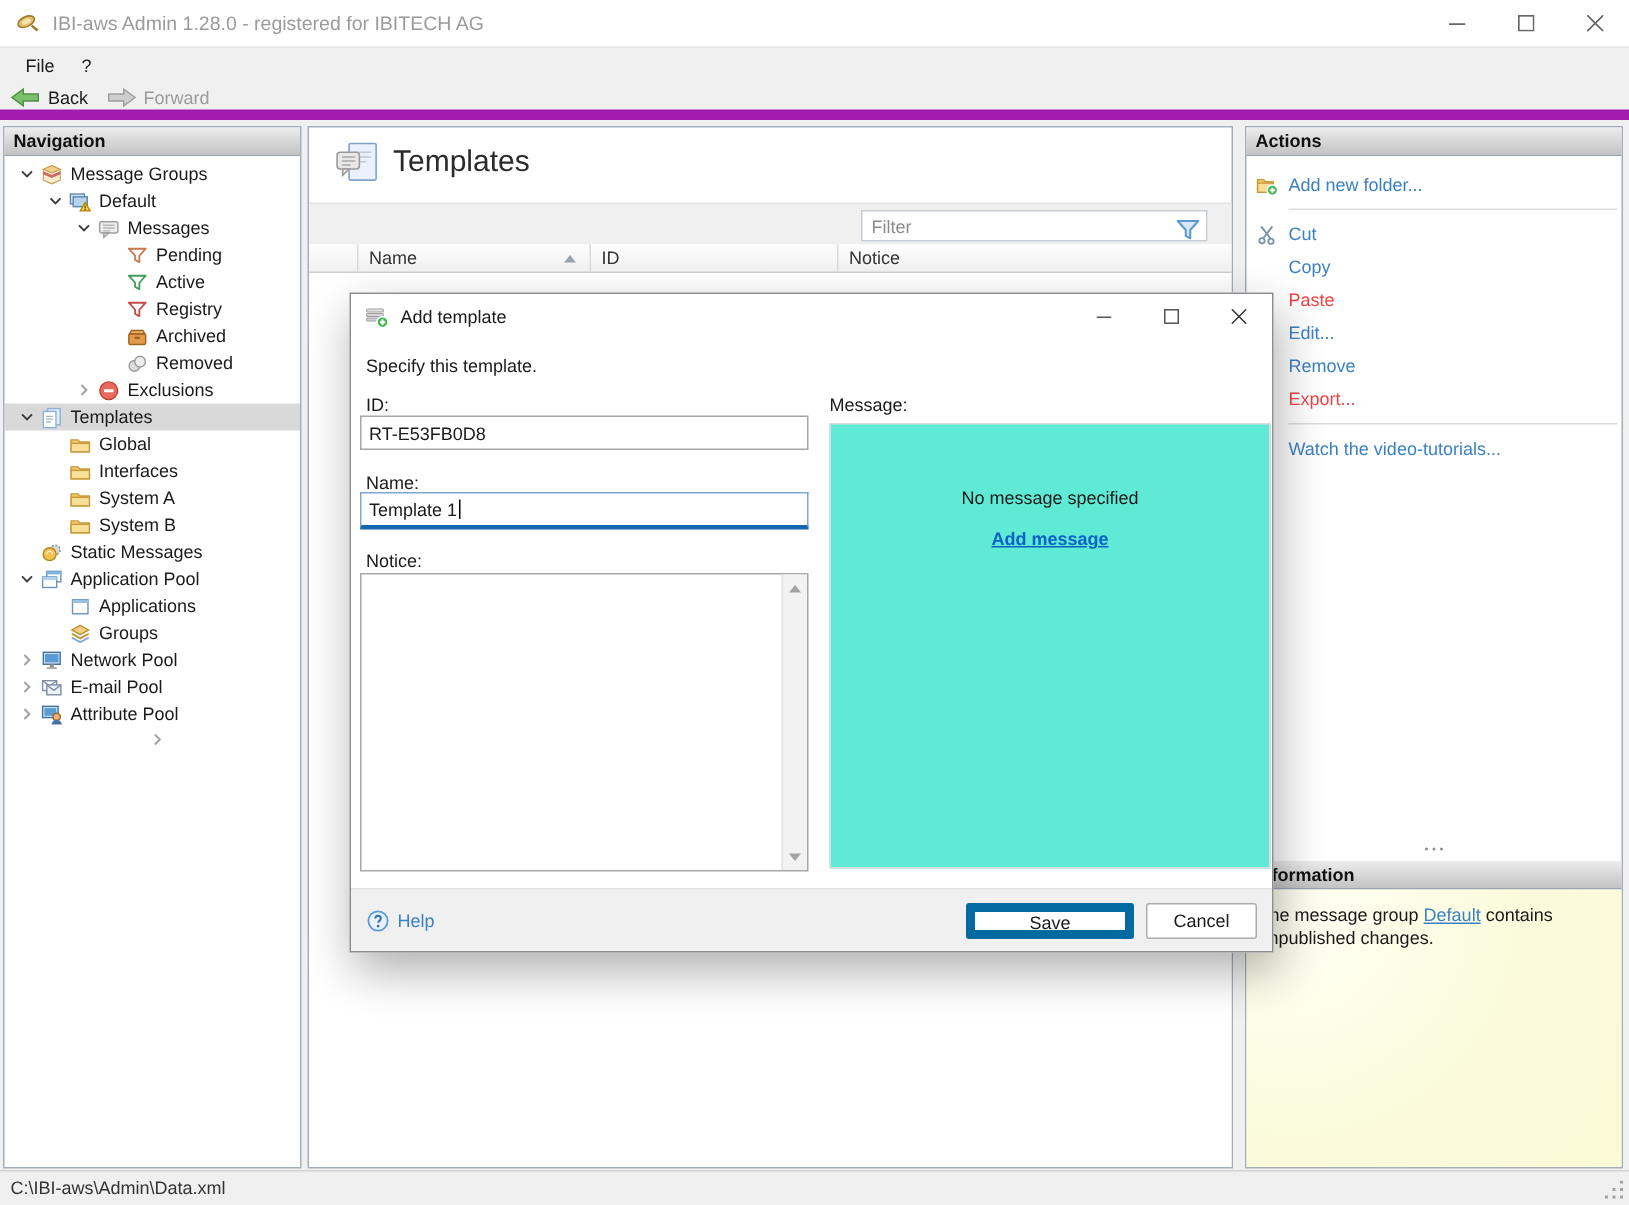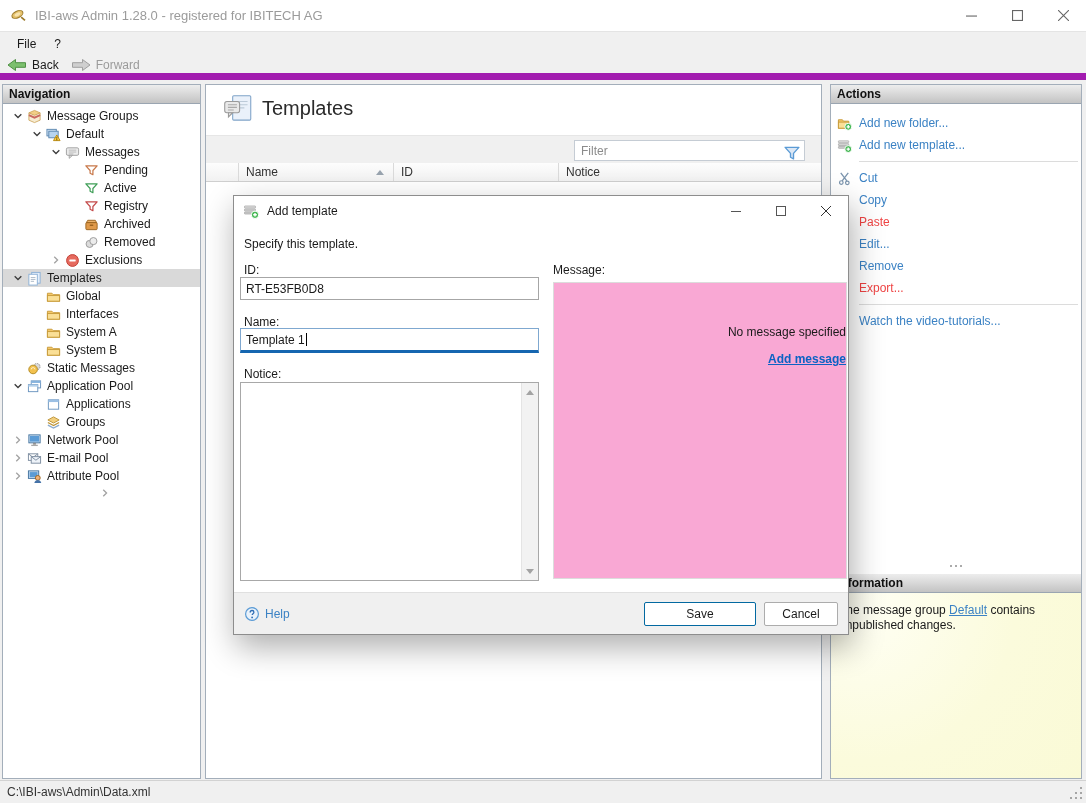--- a/index.html
+++ b/index.html
@@ -507,18 +507,6 @@
         </span>
         <span class="action-label">Add new folder...</span>
       </div>
-      <div class="action-item link">
-        <span class="ticon">
-          <svg viewBox="0 0 16 16">
-            <rect x="1.5" y="3" width="11" height="2" rx=".5" fill="#e3e3e3" stroke="#9f9f9f" stroke-width=".7"></rect>
-            <rect x="1.5" y="6" width="11" height="2" rx=".5" fill="#d7d7d7" stroke="#9f9f9f" stroke-width=".7"></rect>
-            <rect x="1.5" y="9" width="11" height="2" rx=".5" fill="#cfcfcf" stroke="#9f9f9f" stroke-width=".7"></rect>
-            <circle cx="12" cy="11.8" r="3.7" fill="#45b854" stroke="#fff"></circle>
-            <path d="M12 10v3.6M10.2 11.8h3.6" stroke="#fff" stroke-width="1.4" fill="none"></path>
-          </svg>
-        </span>
-        <span class="action-label">Add new template...</span>
-      </div>
       <div class="action-sep"></div>
       <div class="action-item link">
         <span class="ticon">

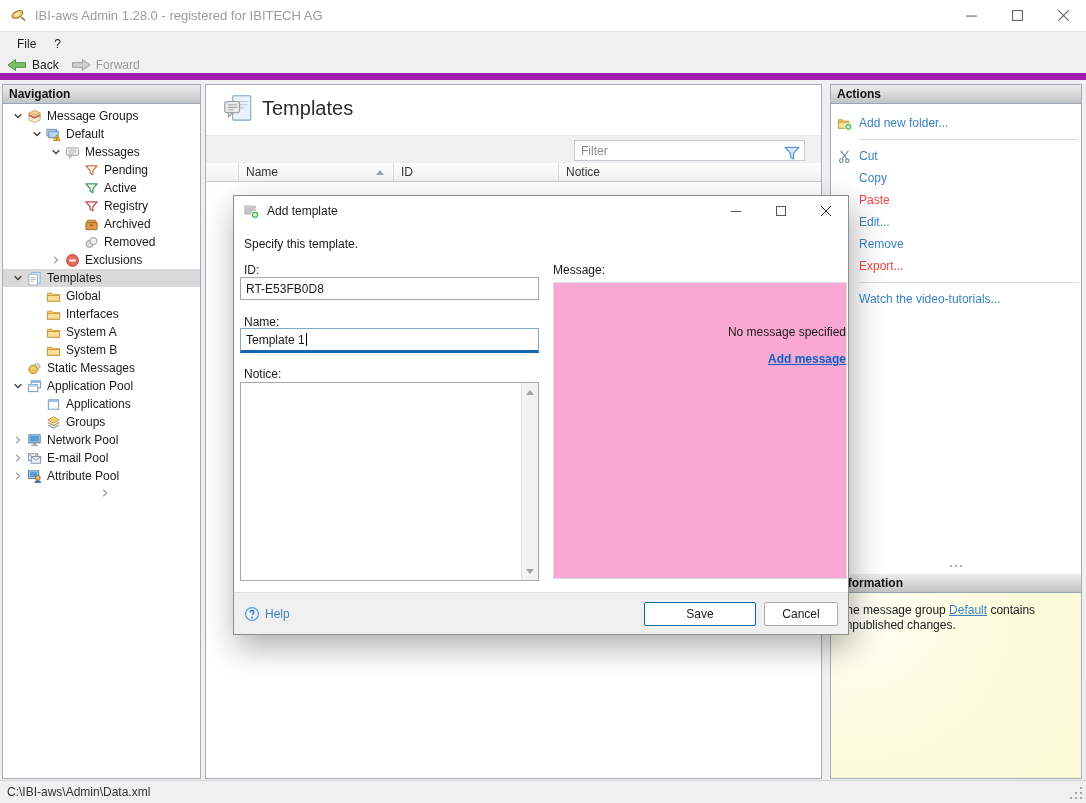--- a/index.html
+++ b/index.html
@@ -105,7 +105,7 @@
   .tri-down{width:0;height:0;border-left:4px solid transparent;border-right:4px solid transparent;border-top:5px solid #a3a3a3}
   .msg-label{top:67px;left:319px}
   .msg-box{position:absolute;top:86px;left:319px;width:294px;height:297px;border:1px solid #dcdcdc;
-           background:#f9a8d4;text-align:right}
+           background:#5eead4;text-align:center}
   .msg-empty{margin-top:42px}
   .add-msg{display:inline-block;margin-top:13px;color:#0b62c4;text-decoration:underline;font-weight:bold;cursor:pointer}
   .dlg-footer{position:absolute;left:0;right:0;bottom:0;height:42px;background:#f0f0f0;

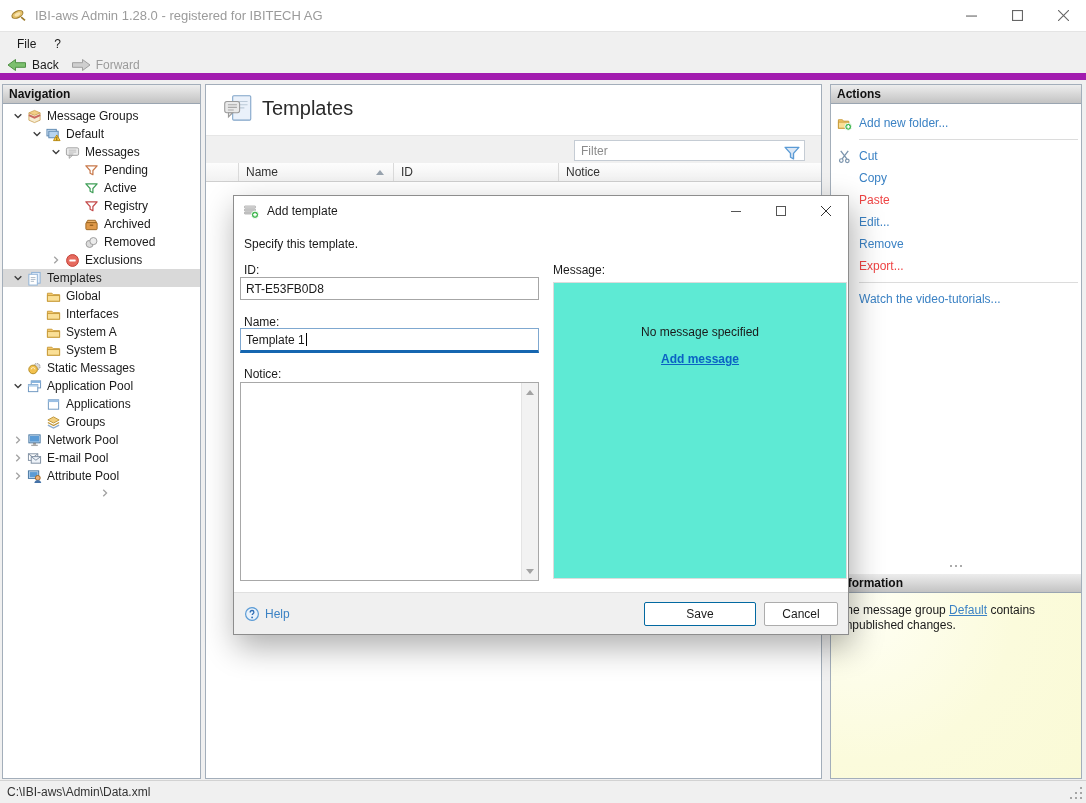--- a/index.html
+++ b/index.html
@@ -114,7 +114,7 @@
   .help-link .tico{width:16px;height:16px}
   .btn{height:24px;background:#fff;border:1px solid #acacac;border-radius:2px;
        font:12px "Liberation Sans",sans-serif;color:#1a1a1a;cursor:pointer}
-  .btn.primary{width:112px;margin-left:auto;border:1px solid #0369a1}
+  .btn.primary{width:112px;margin-left:auto;border:6px solid #0369a1}
   .btn.cancel{width:74px;margin-left:8px}
 </style>
 </head>

